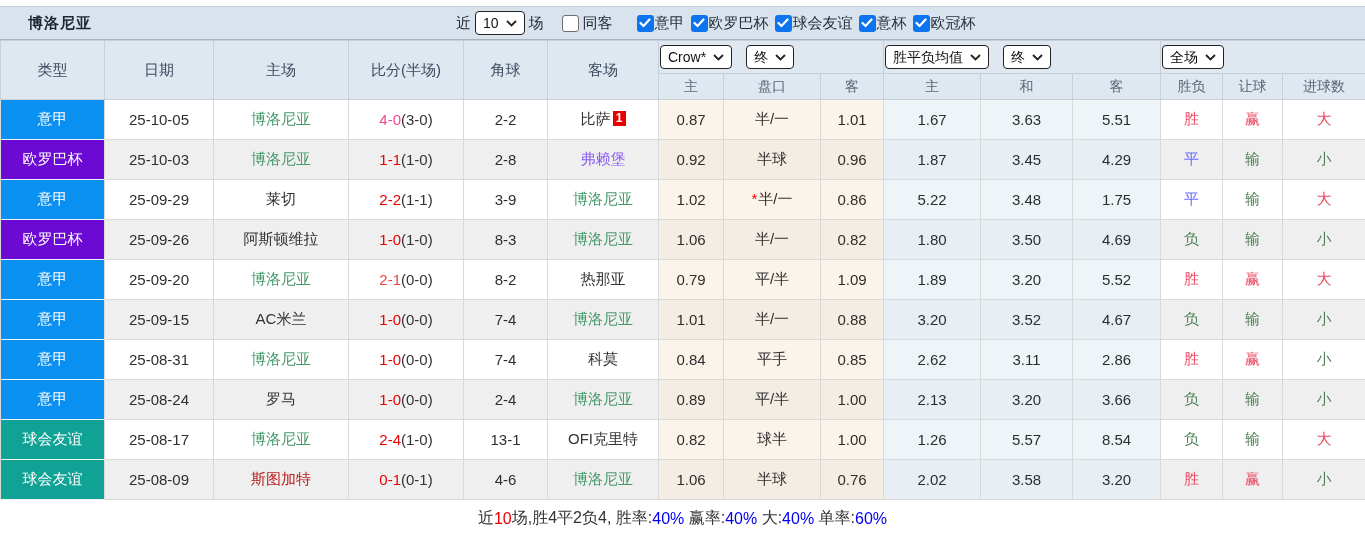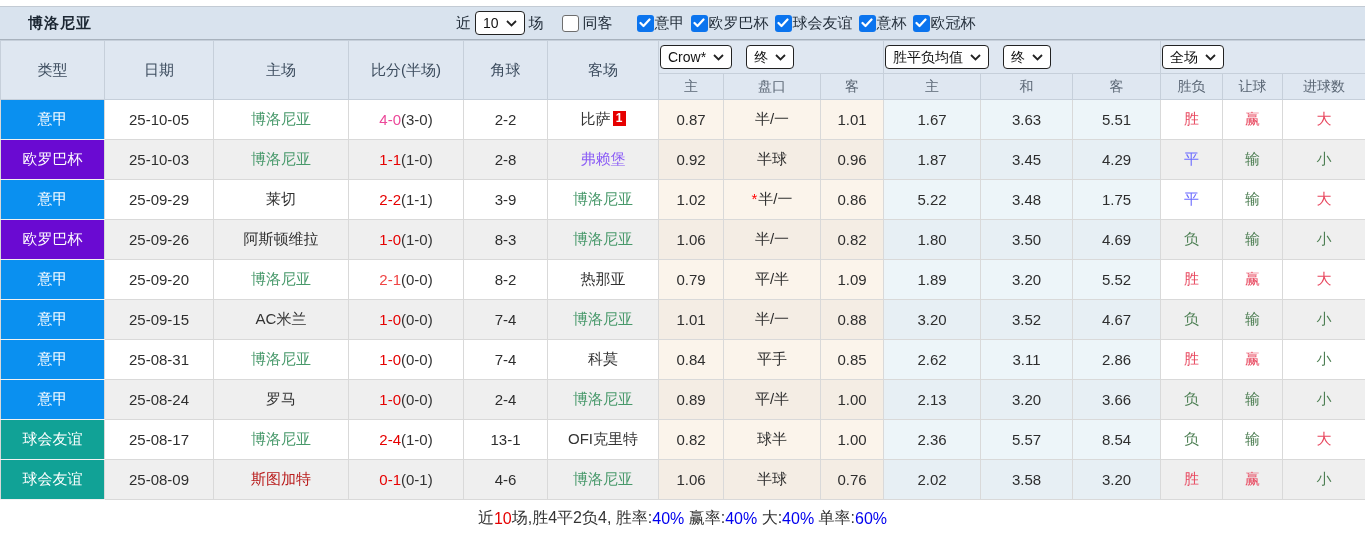--- a/index.html
+++ b/index.html
@@ -364,7 +364,7 @@
     <td class="crow">0.82</td>
     <td class="crow"><span>球半</span></td>
     <td class="crow">1.00</td>
-    <td class="avg">2.36</td>
+    <td class="avg">1.26</td>
     <td class="avg">5.57</td>
     <td class="avg">8.54</td>
     <td style="color: rgb(77, 127, 83);">负</td>

